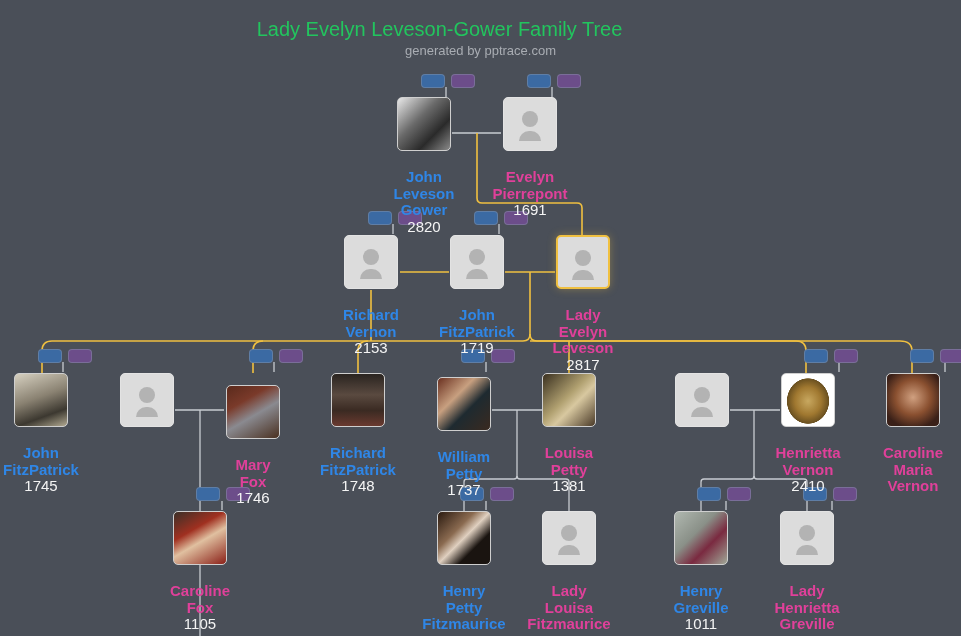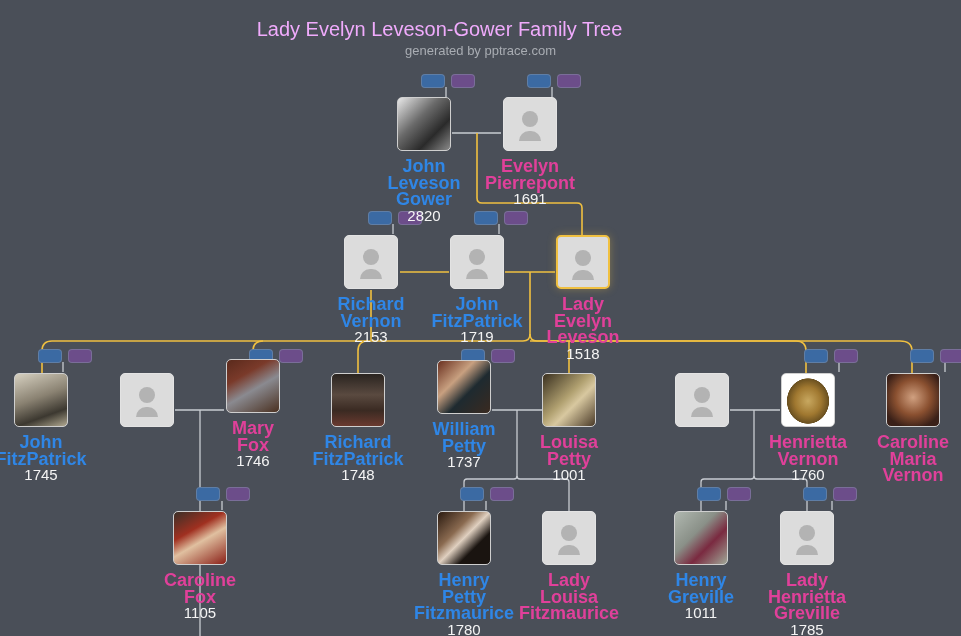--- a/index.html
+++ b/index.html
@@ -11,7 +11,7 @@
   }
   .title {
     position: absolute; left: 0; width: 879px; top: 18px;
-    text-align: center; color: #f0abfc; font-size: 20px;
+    text-align: center; color: #22c55e; font-size: 20px;
   }
   .subtitle {
     position: absolute; left: 0; width: 961px; top: 43px;

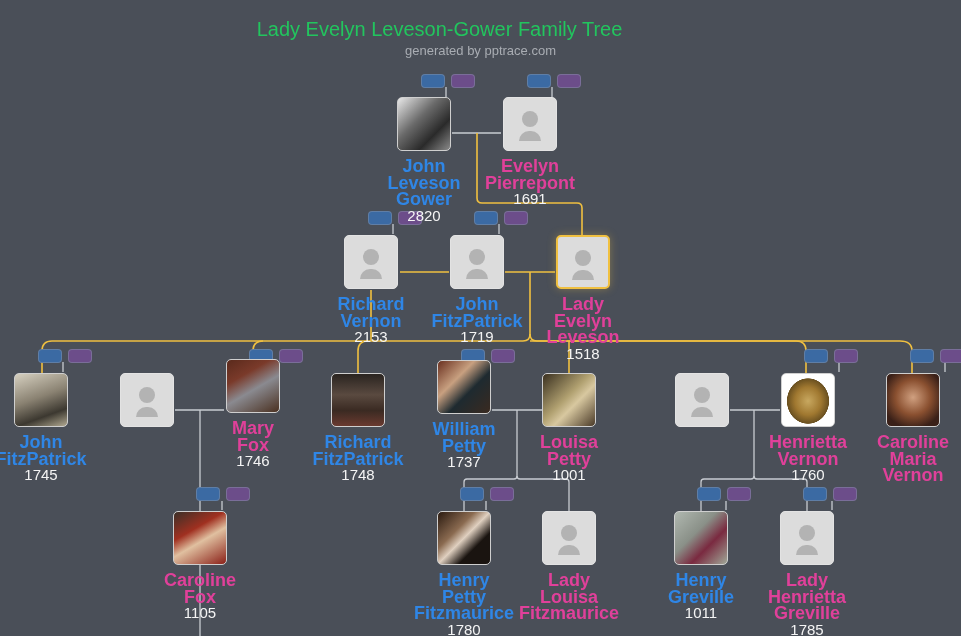--- a/index.html
+++ b/index.html
@@ -36,7 +36,7 @@
     position: absolute; left: 50%; top: 33px; width: 22px; height: 10px;
     margin-left: -11px; border-radius: 11px 11px 0 0; background: #b3b3b3;
   }
-  .name { font-weight: bold; font-size: 18px; line-height: 16.5px; margin-top: 7px; }
+  .name { font-weight: bold; font-size: 15px; line-height: 16.5px; margin-top: 18px; }
   .male .name { color: #2f86e6; }
   .female .name { color: #e0409a; }
   .year { color: #f4f4f4; font-size: 15px; line-height: 16px; }

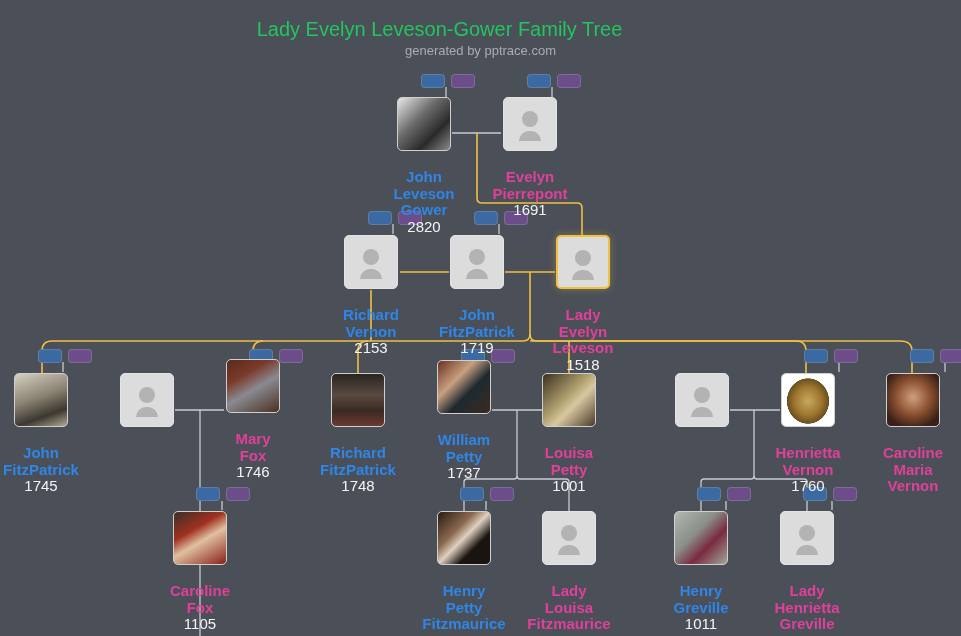--- a/index.html
+++ b/index.html
@@ -164,7 +164,7 @@
       <div class="shoulders"></div>
     </div>
   <div class="name">Lady<br>Evelyn<br>Leveson</div>
-  <div class="year">1518</div>
+  <div class="year">2817</div>
 </div>
 
 <div class="person male" style="left:-14px;top:373px">

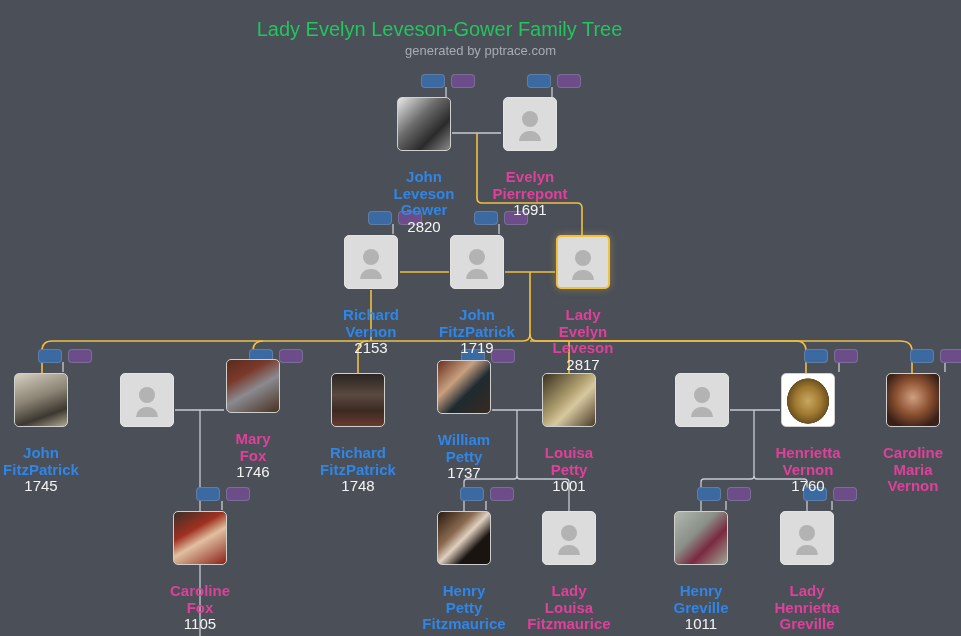--- a/index.html
+++ b/index.html
@@ -178,7 +178,7 @@
       <div class="shoulders"></div>
     </div>
 </div>
-<div class="person female" style="left:198px;top:359px">
+<div class="person female" style="left:198px;top:385px">
   <div class="photo" style="background:linear-gradient(150deg,#5a2a1c,#7a3a2a 30%,#8a8a90 55%,#4a3020)"></div>
   <div class="name">Mary<br>Fox</div>
   <div class="year">1746</div>

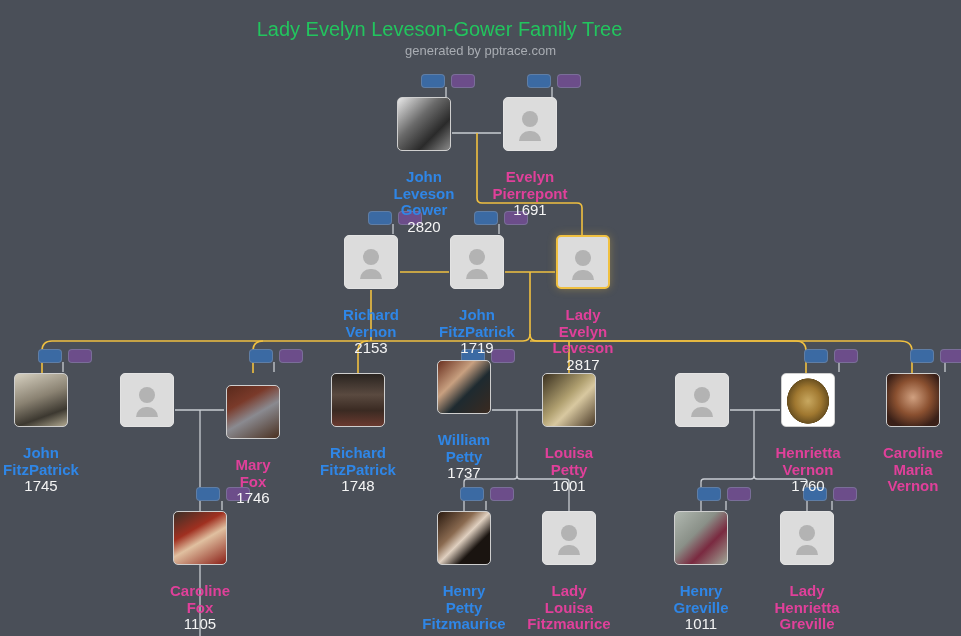--- a/index.html
+++ b/index.html
@@ -188,7 +188,7 @@
   <div class="name">Richard<br>FitzPatrick</div>
   <div class="year">1748</div>
 </div>
-<div class="person male" style="left:409px;top:360px">
+<div class="person male" style="left:409px;top:377px">
   <div class="photo" style="background:linear-gradient(135deg,#6a3020,#c8a080 35%,#1e2a30 60%,#3a2a20)"></div>
   <div class="name">William<br>Petty</div>
   <div class="year">1737</div>

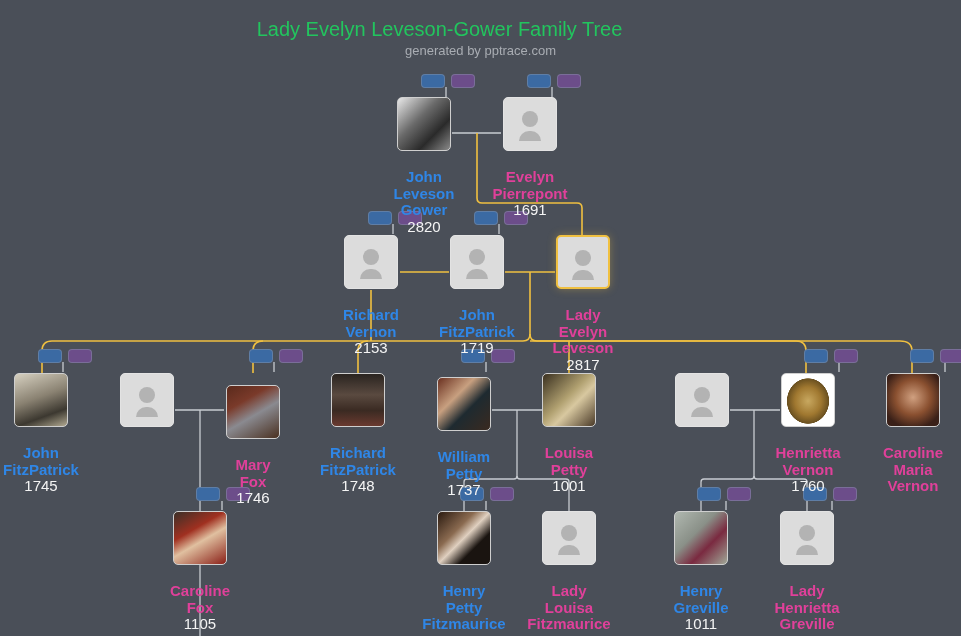--- a/index.html
+++ b/index.html
@@ -196,7 +196,7 @@
 <div class="person female" style="left:514px;top:373px">
   <div class="photo" style="background:linear-gradient(135deg,#3a3020,#b0a070 45%,#d8c8a0 60%,#4a3a28)"></div>
   <div class="name">Louisa<br>Petty</div>
-  <div class="year">1001</div>
+  <div class="year">1381</div>
 </div>
 <div class="person" style="left:647px;top:373px">
   <div class="photo placeholder">

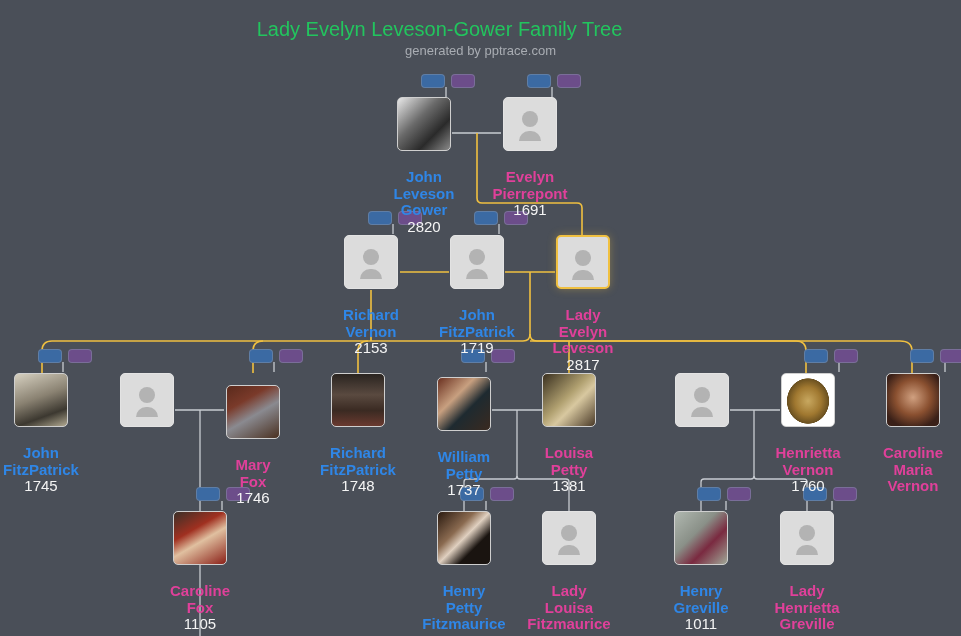--- a/index.html
+++ b/index.html
@@ -207,7 +207,7 @@
 <div class="person female" style="left:753px;top:373px">
   <div class="photo" style="background:radial-gradient(ellipse 26px 28px at 50% 52%,#c8a860,#a07830 50%,#6a5020 80%,#ffffff 82%)"></div>
   <div class="name">Henrietta<br>Vernon</div>
-  <div class="year">1760</div>
+  <div class="year">2410</div>
 </div>
 <div class="person female" style="left:858px;top:373px">
   <div class="photo" style="background:radial-gradient(circle at 50% 45%,#d0a080,#8a5030 45%,#3a2018 80%)"></div>

